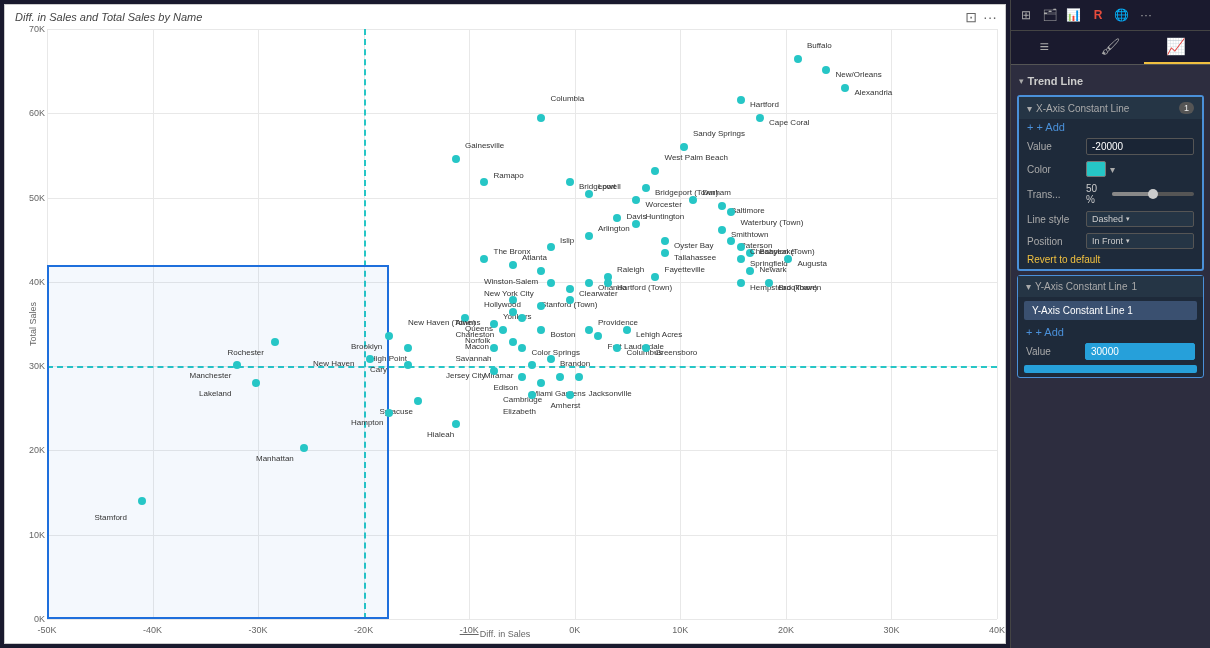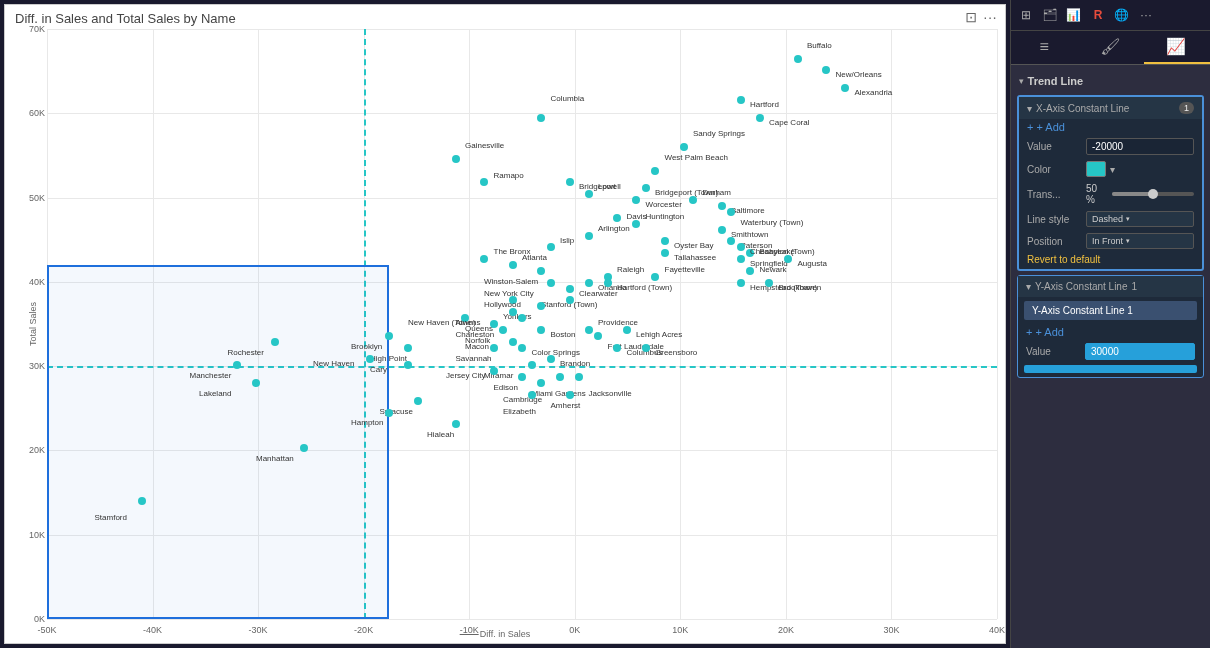--- a/index.html
+++ b/index.html
@@ -15,9 +15,10 @@
     }
 
     #chart-title {
-      font-size: 13px;
+      font-size: 11px;
       color: #444;
       padding: 6px 10px 2px;
+      font-style: italic;
     }
 
     #chart-canvas {

